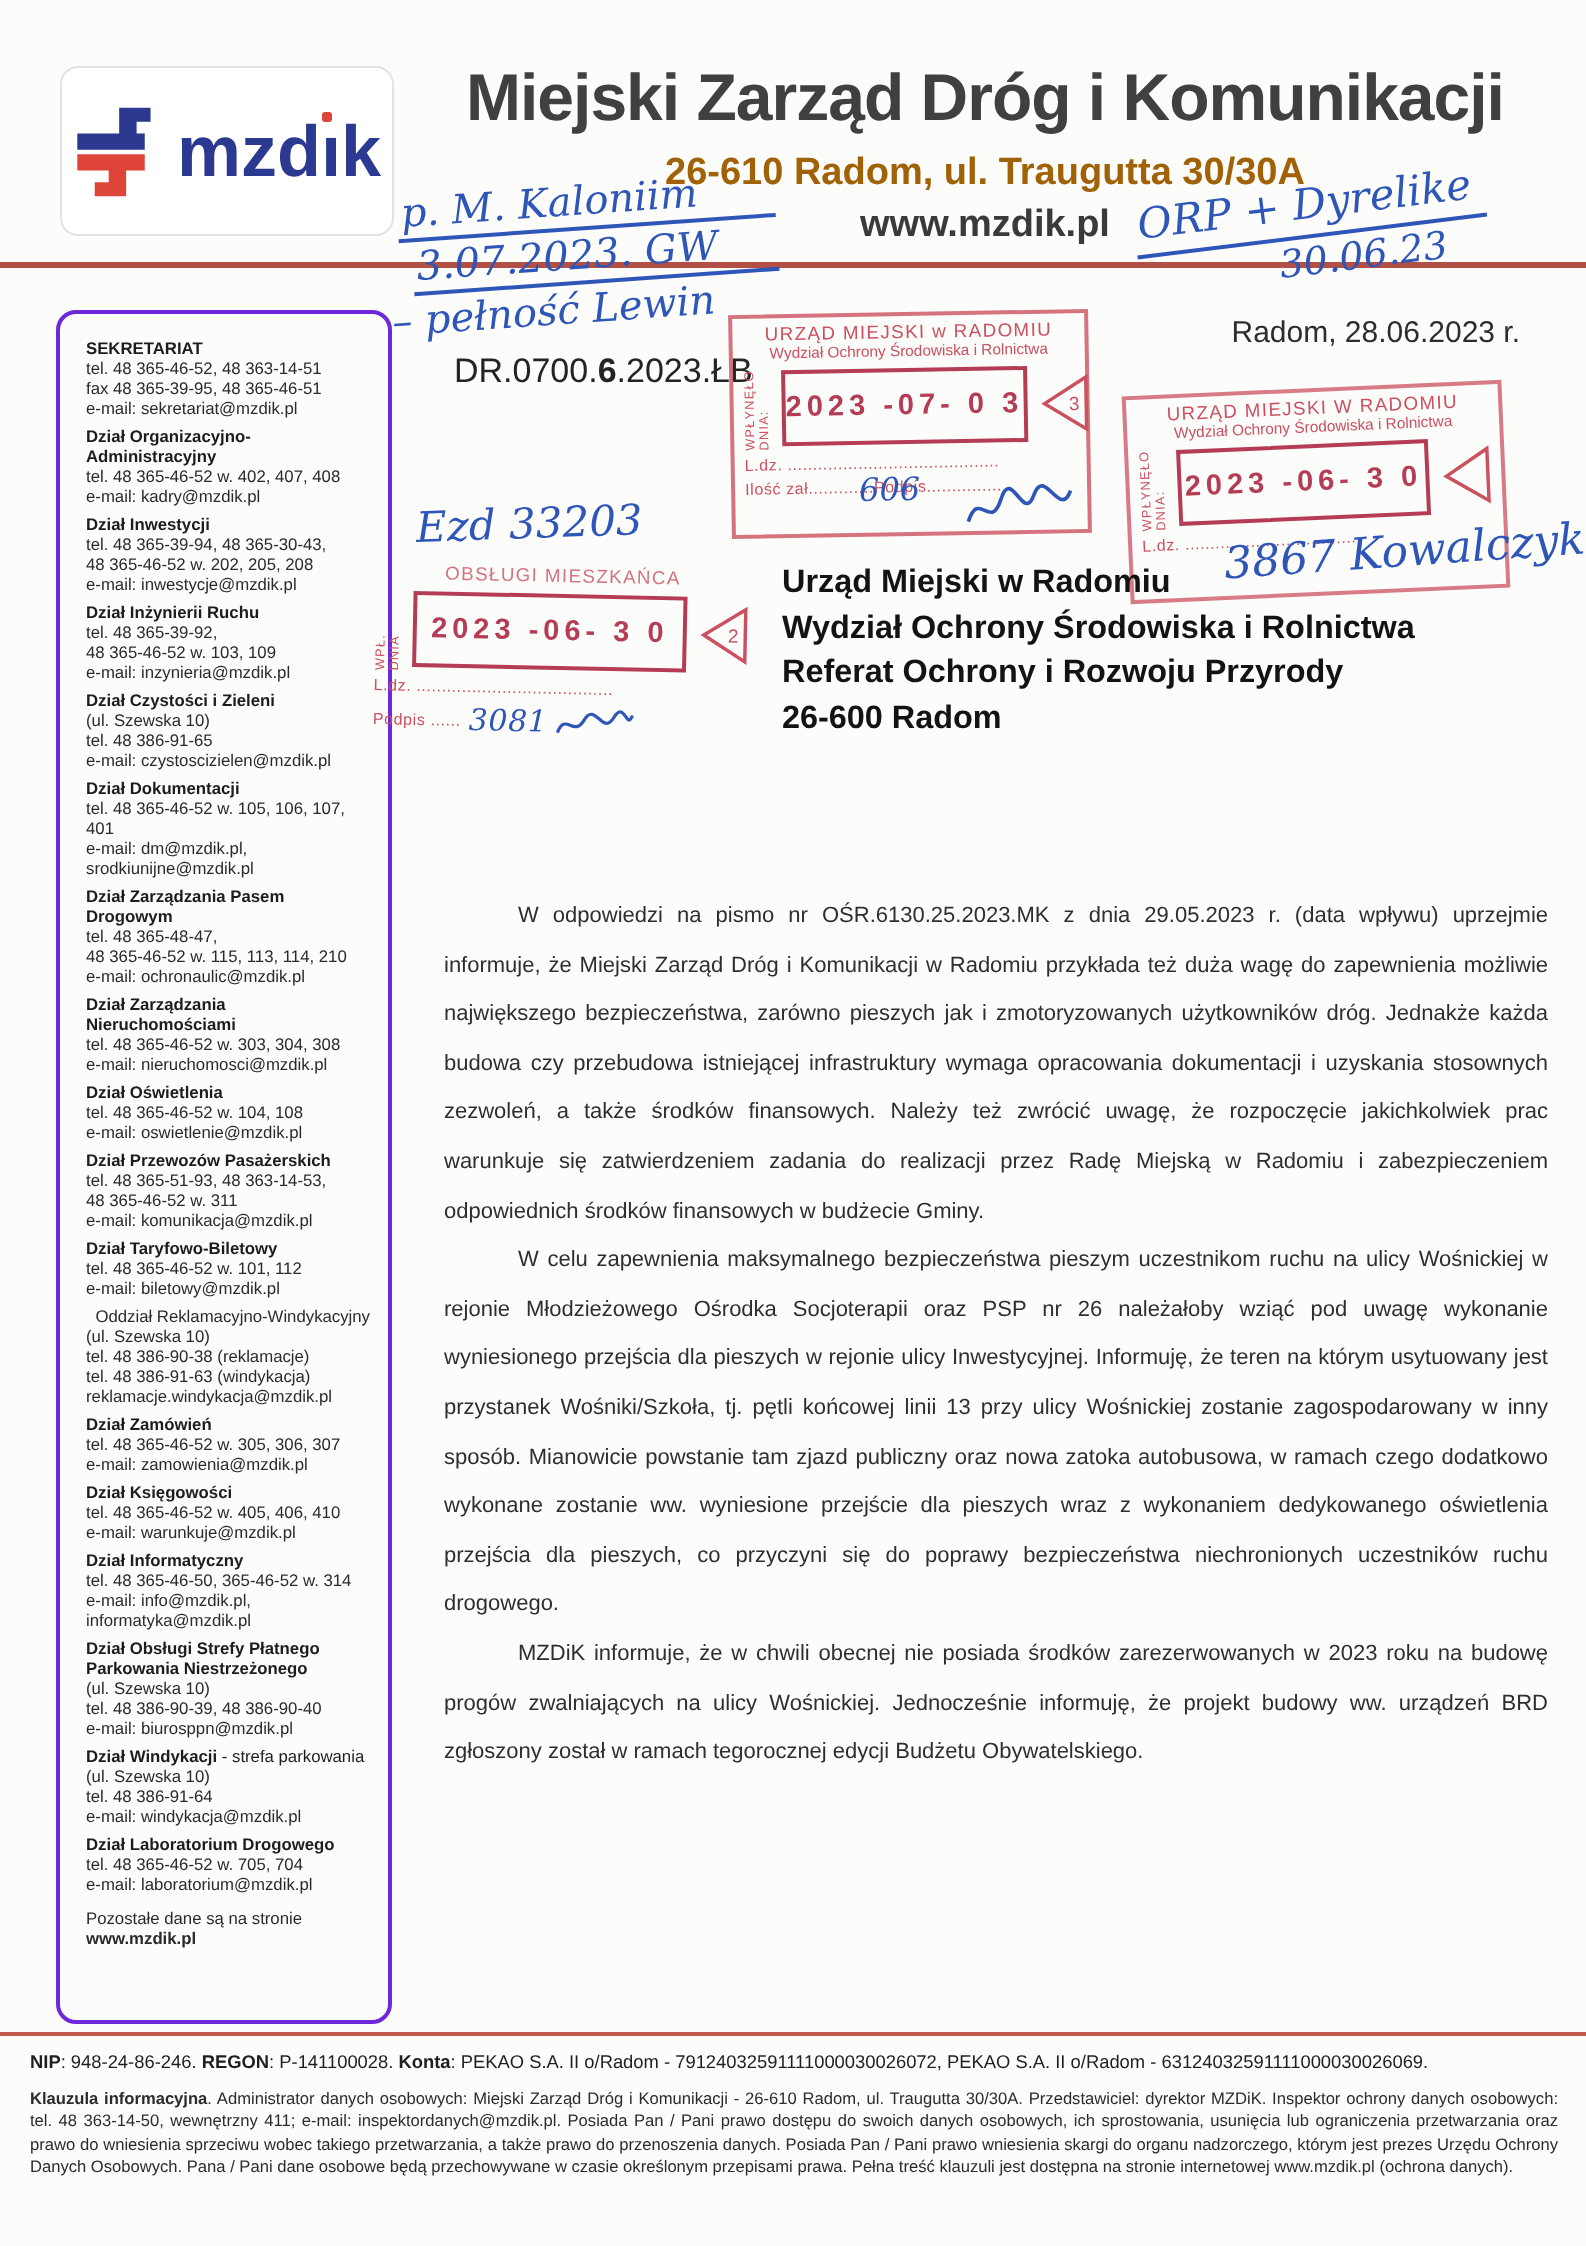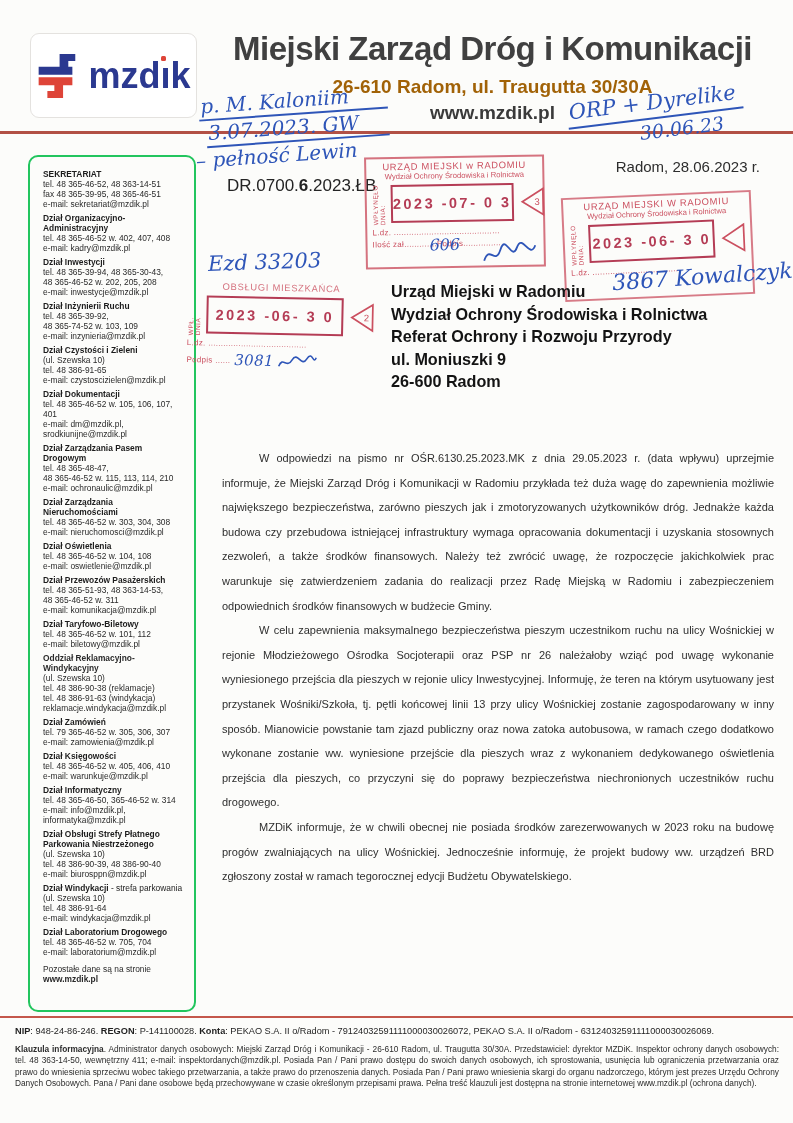--- a/index.html
+++ b/index.html
@@ -36,7 +36,7 @@
 
   
   .sidebar{position:absolute;left:28px;top:155px;width:168px;height:857px;box-sizing:border-box;
-           border:2px solid #22c55e;border-radius:10px;padding:12px 9px 8px 13px;overflow:hidden;}
+           border:2px solid #6d28d9;border-radius:10px;padding:12px 9px 8px 13px;overflow:hidden;}
   .sb-section{margin-bottom:4px;}
   .sb-name{font-size:8.4px;line-height:10px;font-weight:bold;color:#1c1c1c;}
   .sb-name.plain{font-weight:bold;color:#2a2a2a;}

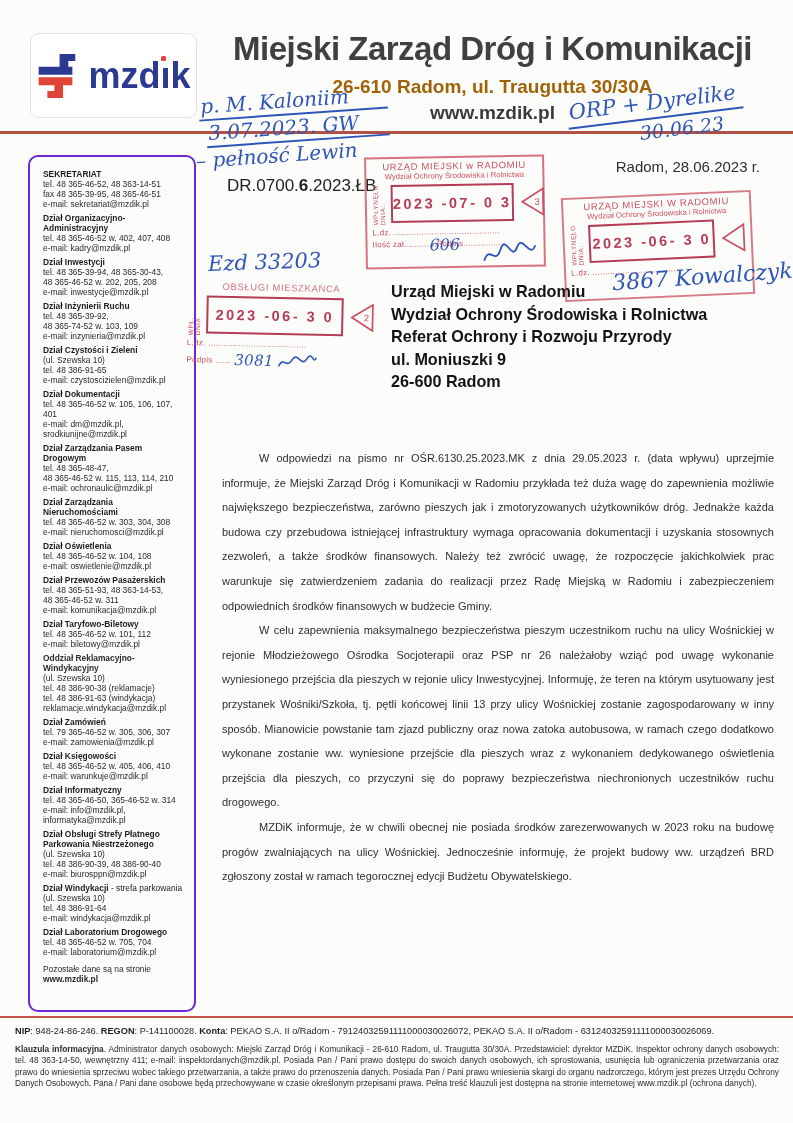--- a/index.html
+++ b/index.html
@@ -153,7 +153,7 @@
           <div>
 
           <div class="sb-line">tel. 48 365-39-92,</div>
-            <div class="sb-line">48 365-74-52 w. 103, 109</div>
+            <div class="sb-line">48 365-46-52 w. 103, 109</div>
             <div class="sb-line">e-mail: inzynieria@mzdik.pl</div>
           </div>
         </div>

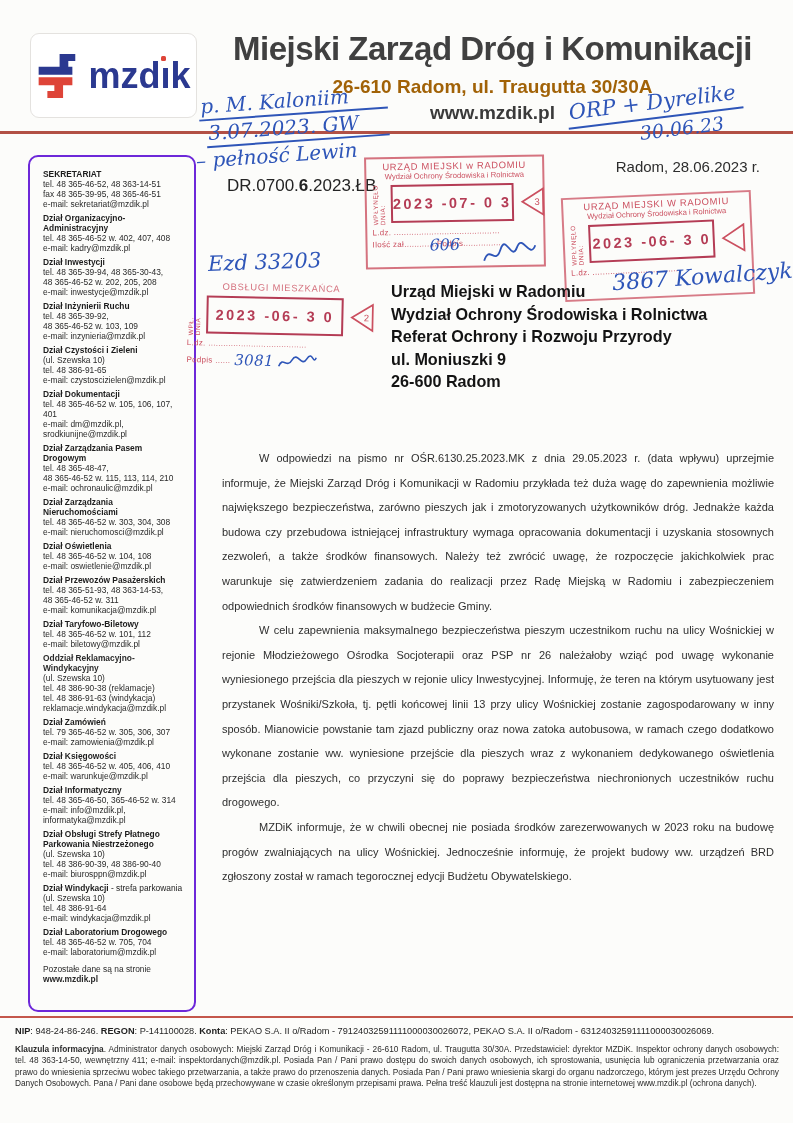--- a/index.html
+++ b/index.html
@@ -372,7 +372,6 @@
   <div class="rcp-line">Urząd Miejski w Radomiu</div>
       <div class="rcp-line">Wydział Ochrony Środowiska i Rolnictwa</div>
       <div class="rcp-line">Referat Ochrony i Rozwoju Przyrody</div>
-      <div class="rcp-line">ul. Moniuszki 9</div>
       <div class="rcp-line">26-600 Radom</div>
     </div>
 

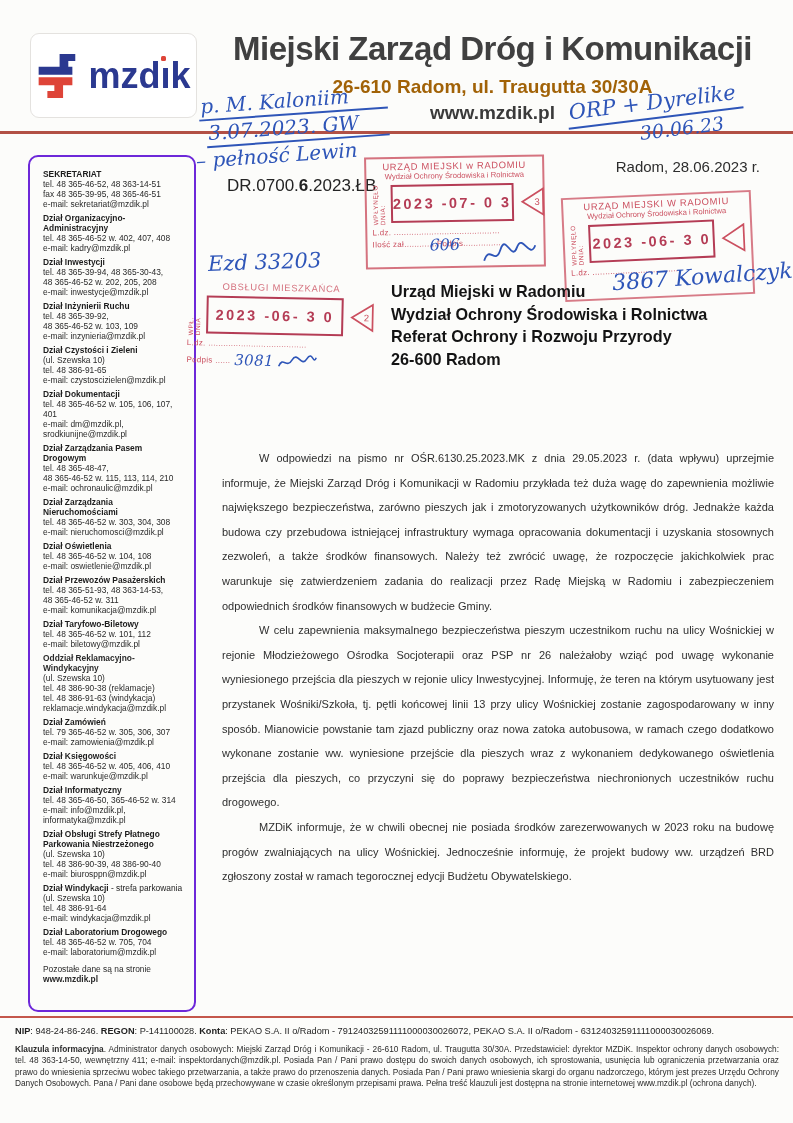--- a/index.html
+++ b/index.html
@@ -39,7 +39,7 @@
            border:2px solid #6d28d9;border-radius:10px;padding:12px 9px 8px 13px;overflow:hidden;}
   .sb-section{margin-bottom:4px;}
   .sb-name{font-size:8.4px;line-height:10px;font-weight:bold;color:#1c1c1c;}
-  .sb-name.plain{font-weight:bold;color:#2a2a2a;}
+  .sb-name.plain{font-weight:normal;color:#2a2a2a;text-align:right;}
   .sb-name-suffix{font-weight:normal;}
   .sb-line{font-size:8.4px;line-height:10px;color:#2a2a2a;}
   .sb-footer{margin-top:7px;font-size:8.4px;line-height:10px;color:#2a2a2a;}

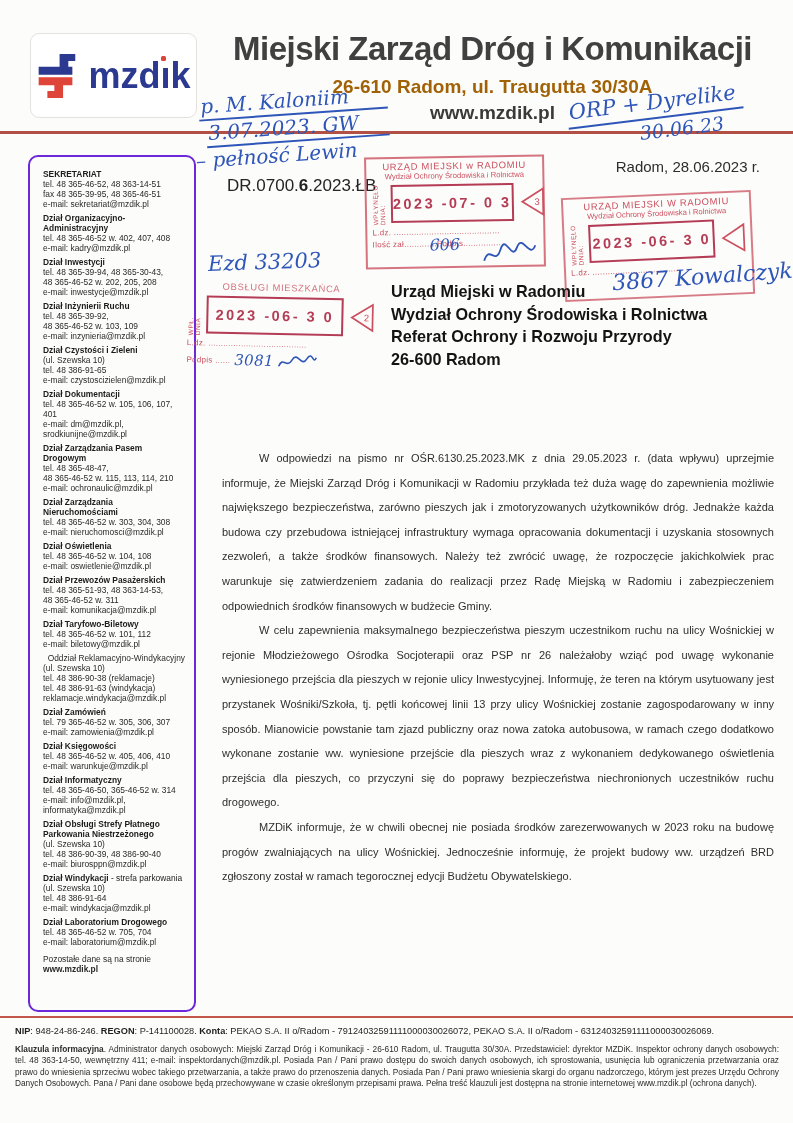--- a/index.html
+++ b/index.html
@@ -240,7 +240,7 @@
           <div class="sb-name"><span>Dział Zamówień</span><span class="sb-name-suffix"></span></div>
           <div>
 
-          <div class="sb-line">tel. 79 365-46-52 w. 305, 306, 307</div>
+          <div class="sb-line">tel. 48 365-46-52 w. 305, 306, 307</div>
             <div class="sb-line">e-mail: zamowienia@mzdik.pl</div>
           </div>
         </div>

